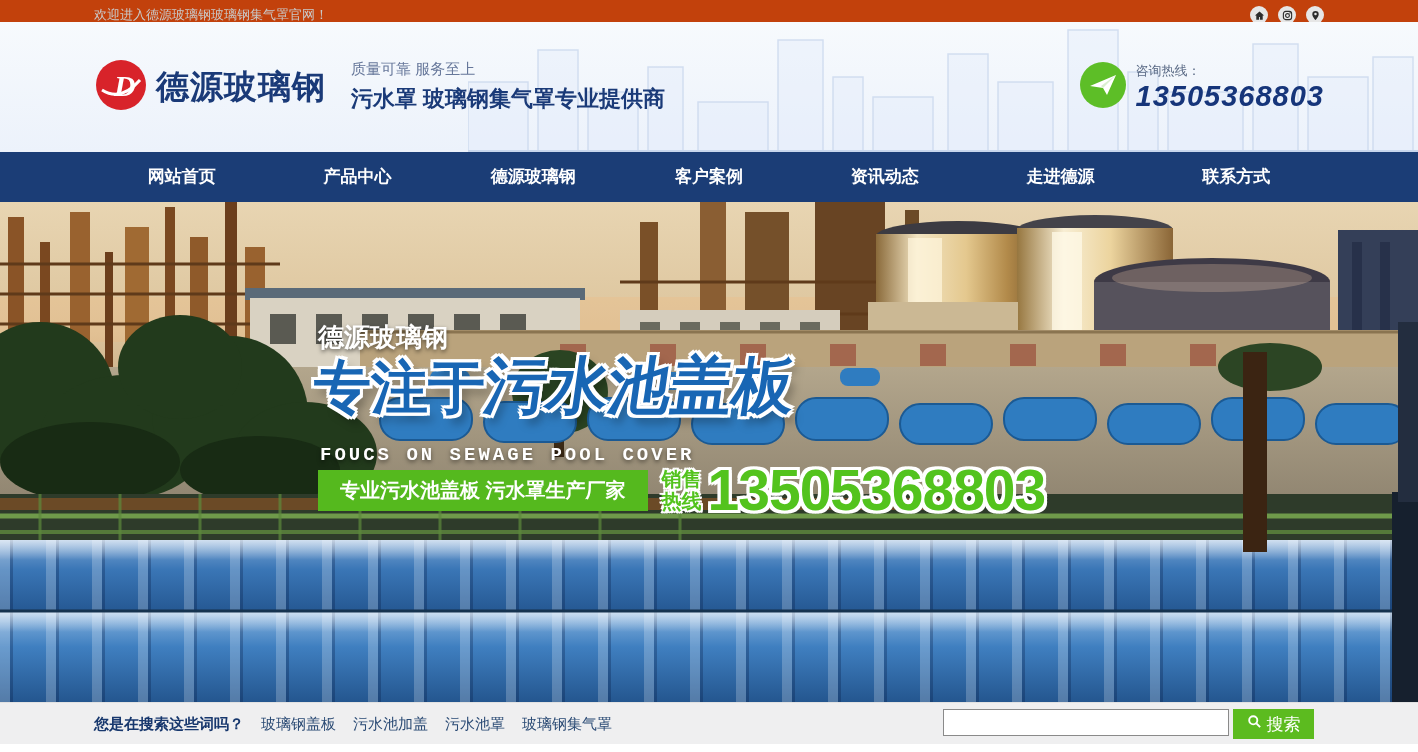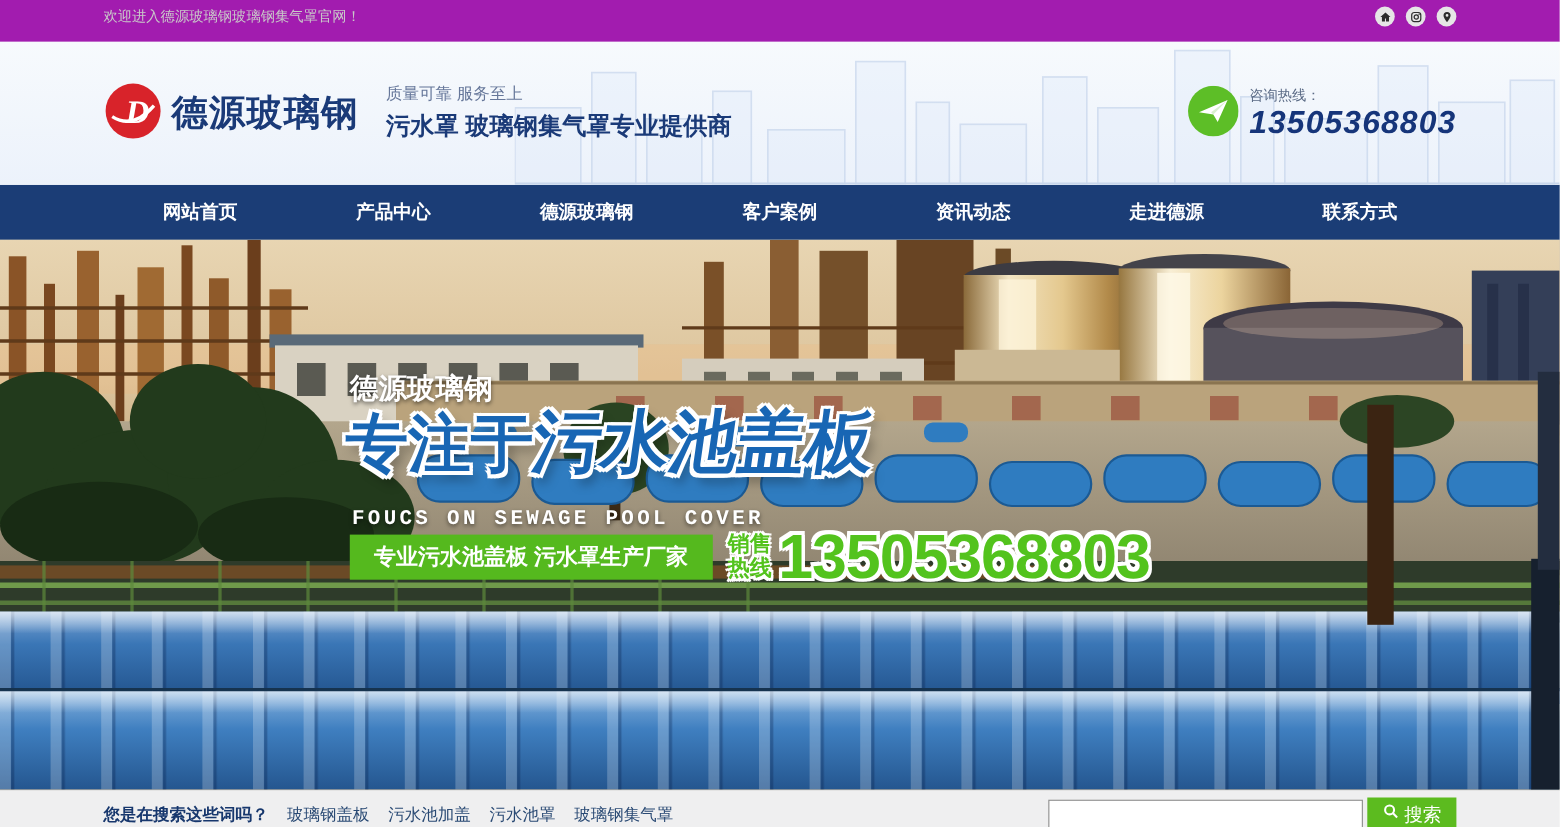--- a/index.html
+++ b/index.html
@@ -7,7 +7,7 @@
   .container { width:1230px; margin:0 auto; }
 
   
-  .topbar { height:38px; background:#a21caf;text-align:center; }
+  .topbar { height:22px; background:#c2410c;text-align:center; }
   .topbar-inner { height:30px; display:flex; align-items:center; }
   .welcome { color:#c9c9c9; font-size:13px; }
   .topbar-icons { margin-left:auto; display:flex; gap:10px; }

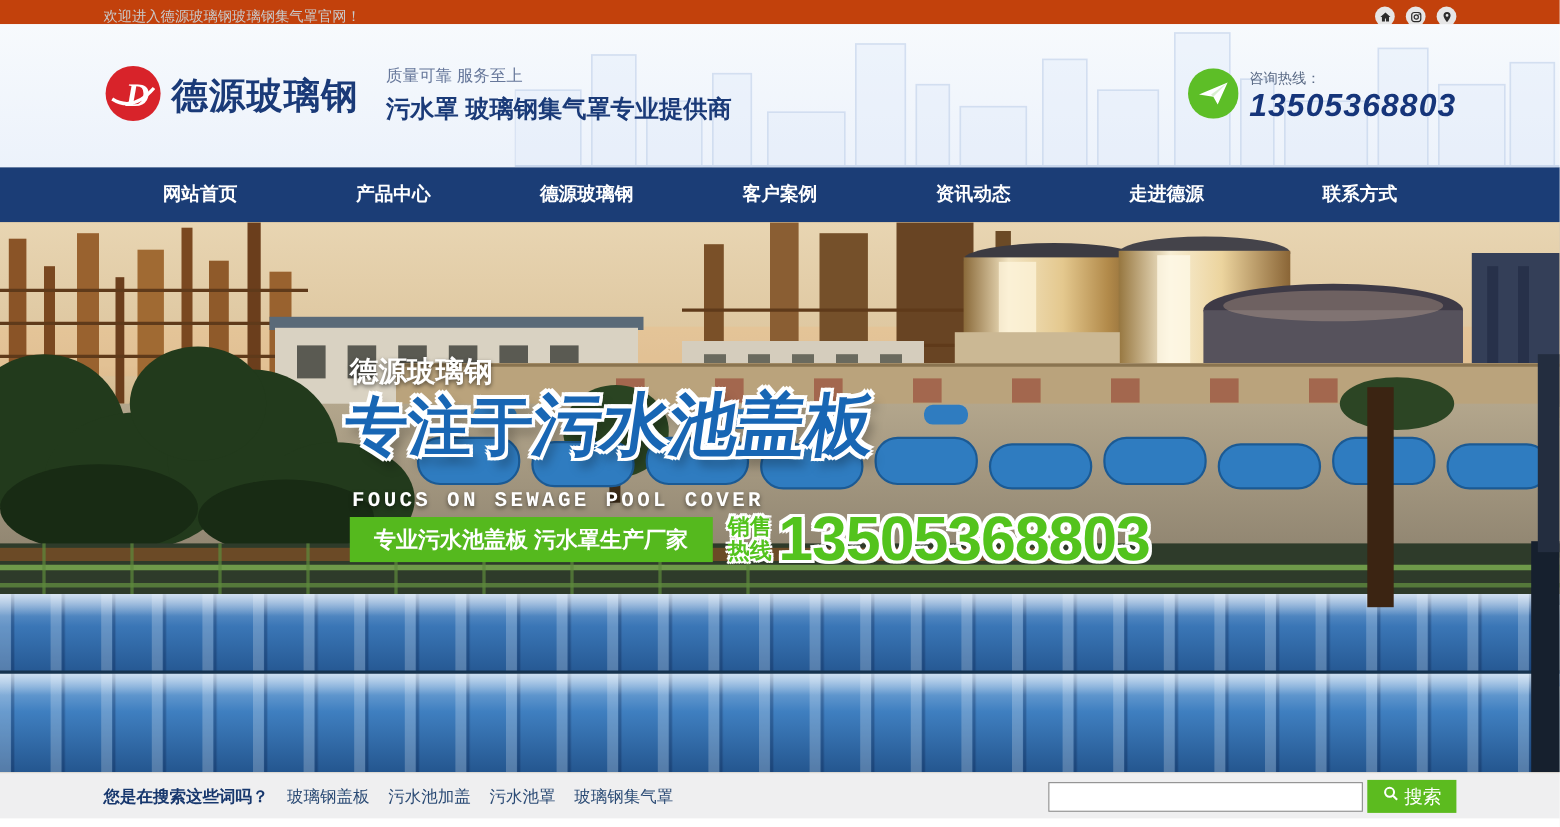--- a/index.html
+++ b/index.html
@@ -53,7 +53,7 @@
   .searchbar-inner { height:42px; display:flex; align-items:center; }
   .search-prompt { font-size:15px; font-weight:bold; color:#17376d; }
   .keyword { font-size:15px; color:#2a4a74; margin-left:17px; text-decoration:none; cursor:pointer; }
-  .search-group { margin-left:auto; display:flex; align-items:center; }
+  .search-group { margin-left:auto; margin-right:10px; display:flex; }
   .search-input { width:286px; height:27px; border:1px solid #8a8a8a; background:#fff; padding:0 8px; font-size:14px; outline:none; }
   .search-button { width:81px; height:30px; margin-left:4px; background:#5cbb1f; border:none; color:#fff; font-size:17px; display:flex; align-items:center; justify-content:center; gap:5px; cursor:pointer; }
 </style>

